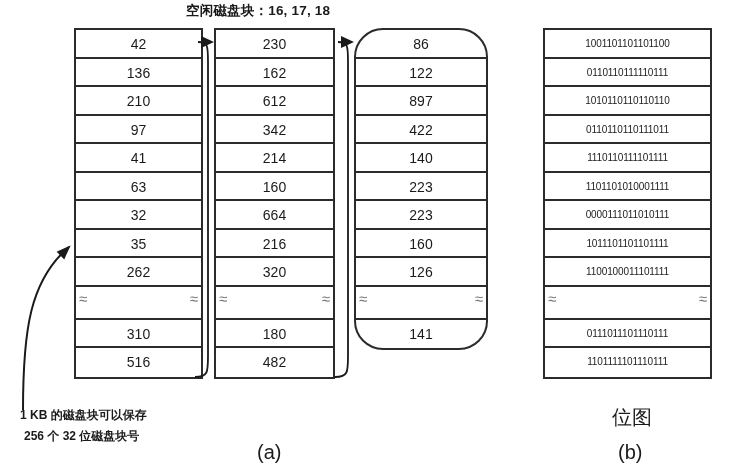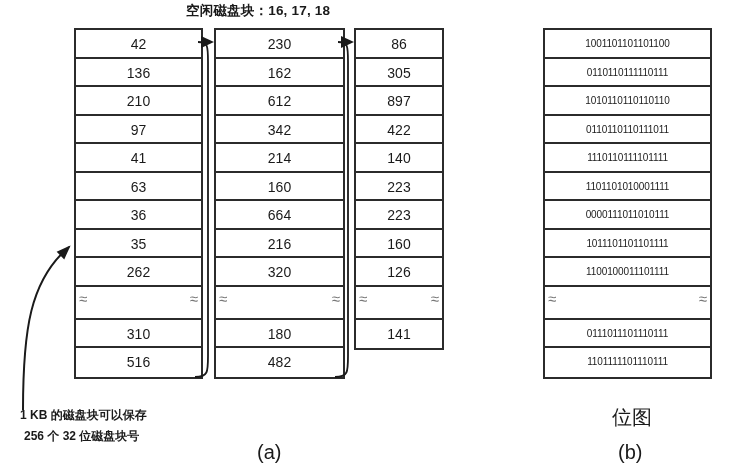--- a/index.html
+++ b/index.html
@@ -117,7 +117,7 @@
       <div class="cell last">516</div>
     </div>
 
-  <div class="blocktable" id="tbl-1" style="left:202px; top:28px; width:131px;">
+  <div class="blocktable" id="tbl-1" style="left:202px; top:28px; width:121px;">
       <div class="cell">230</div>
       <div class="cell">162</div>
       <div class="cell">612</div>

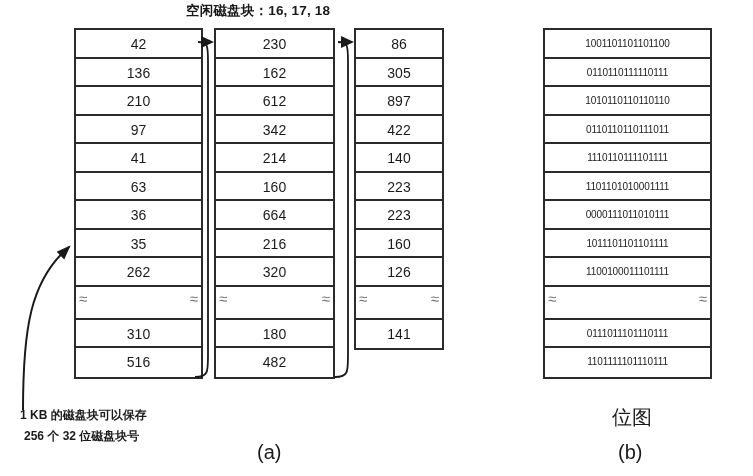--- a/index.html
+++ b/index.html
@@ -135,7 +135,7 @@
       <div class="cell last">482</div>
     </div>
 
-  <div class="blocktable" id="tbl-2" style="left:342px; top:28px; width:90px;">
+  <div class="blocktable" id="tbl-2" style="left:342px; top:28px; width:134px;border-radius:29px;">
       <div class="cell">86</div>
       <div class="cell">305</div>
       <div class="cell">897</div>

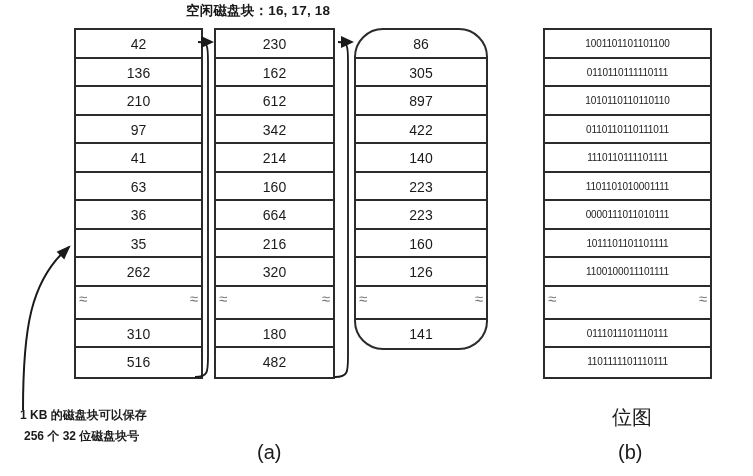--- a/index.html
+++ b/index.html
@@ -137,7 +137,7 @@
 
   <div class="blocktable" id="tbl-2" style="left:342px; top:28px; width:134px;border-radius:29px;">
       <div class="cell">86</div>
-      <div class="cell">305</div>
+      <div class="cell">122</div>
       <div class="cell">897</div>
       <div class="cell">422</div>
       <div class="cell">140</div>

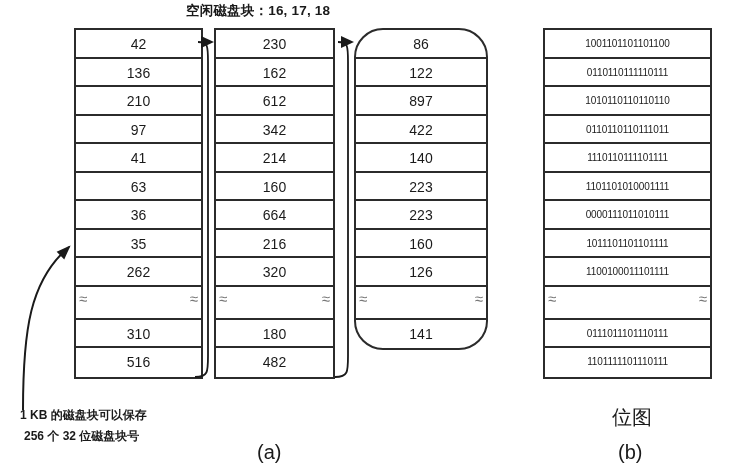--- a/index.html
+++ b/index.html
@@ -106,7 +106,7 @@
       <div class="cell">97</div>
       <div class="cell">41</div>
       <div class="cell">63</div>
-      <div class="cell">36</div>
+      <div class="cell">32</div>
       <div class="cell">35</div>
       <div class="cell">262</div>
       <div class="gap">

